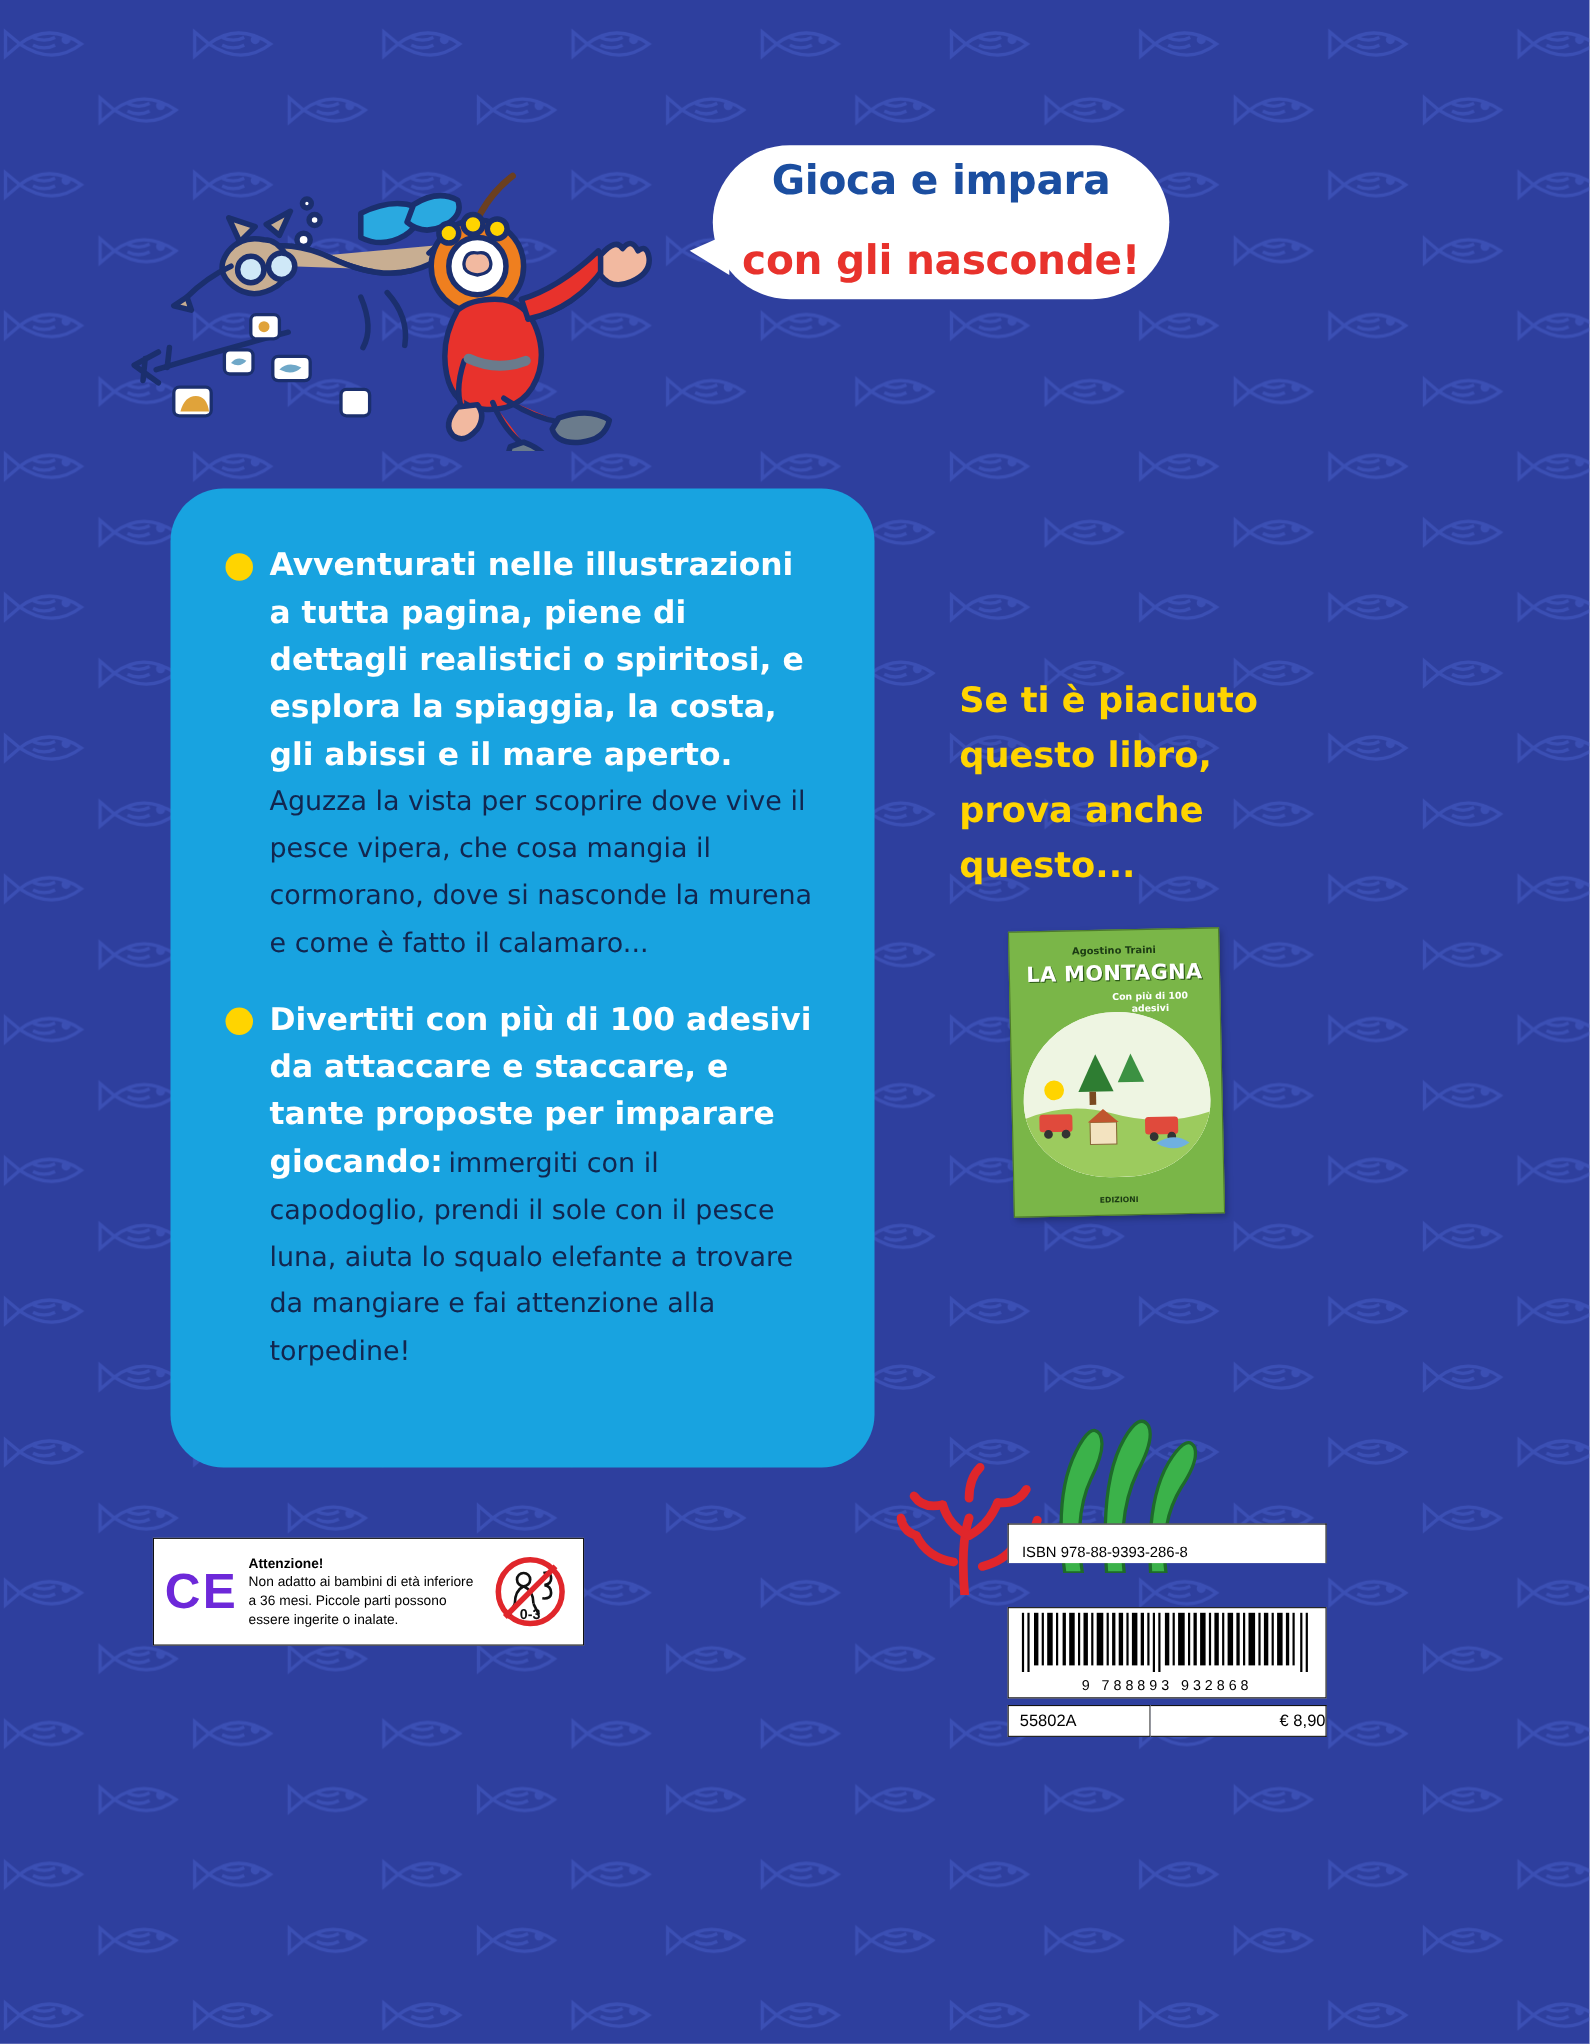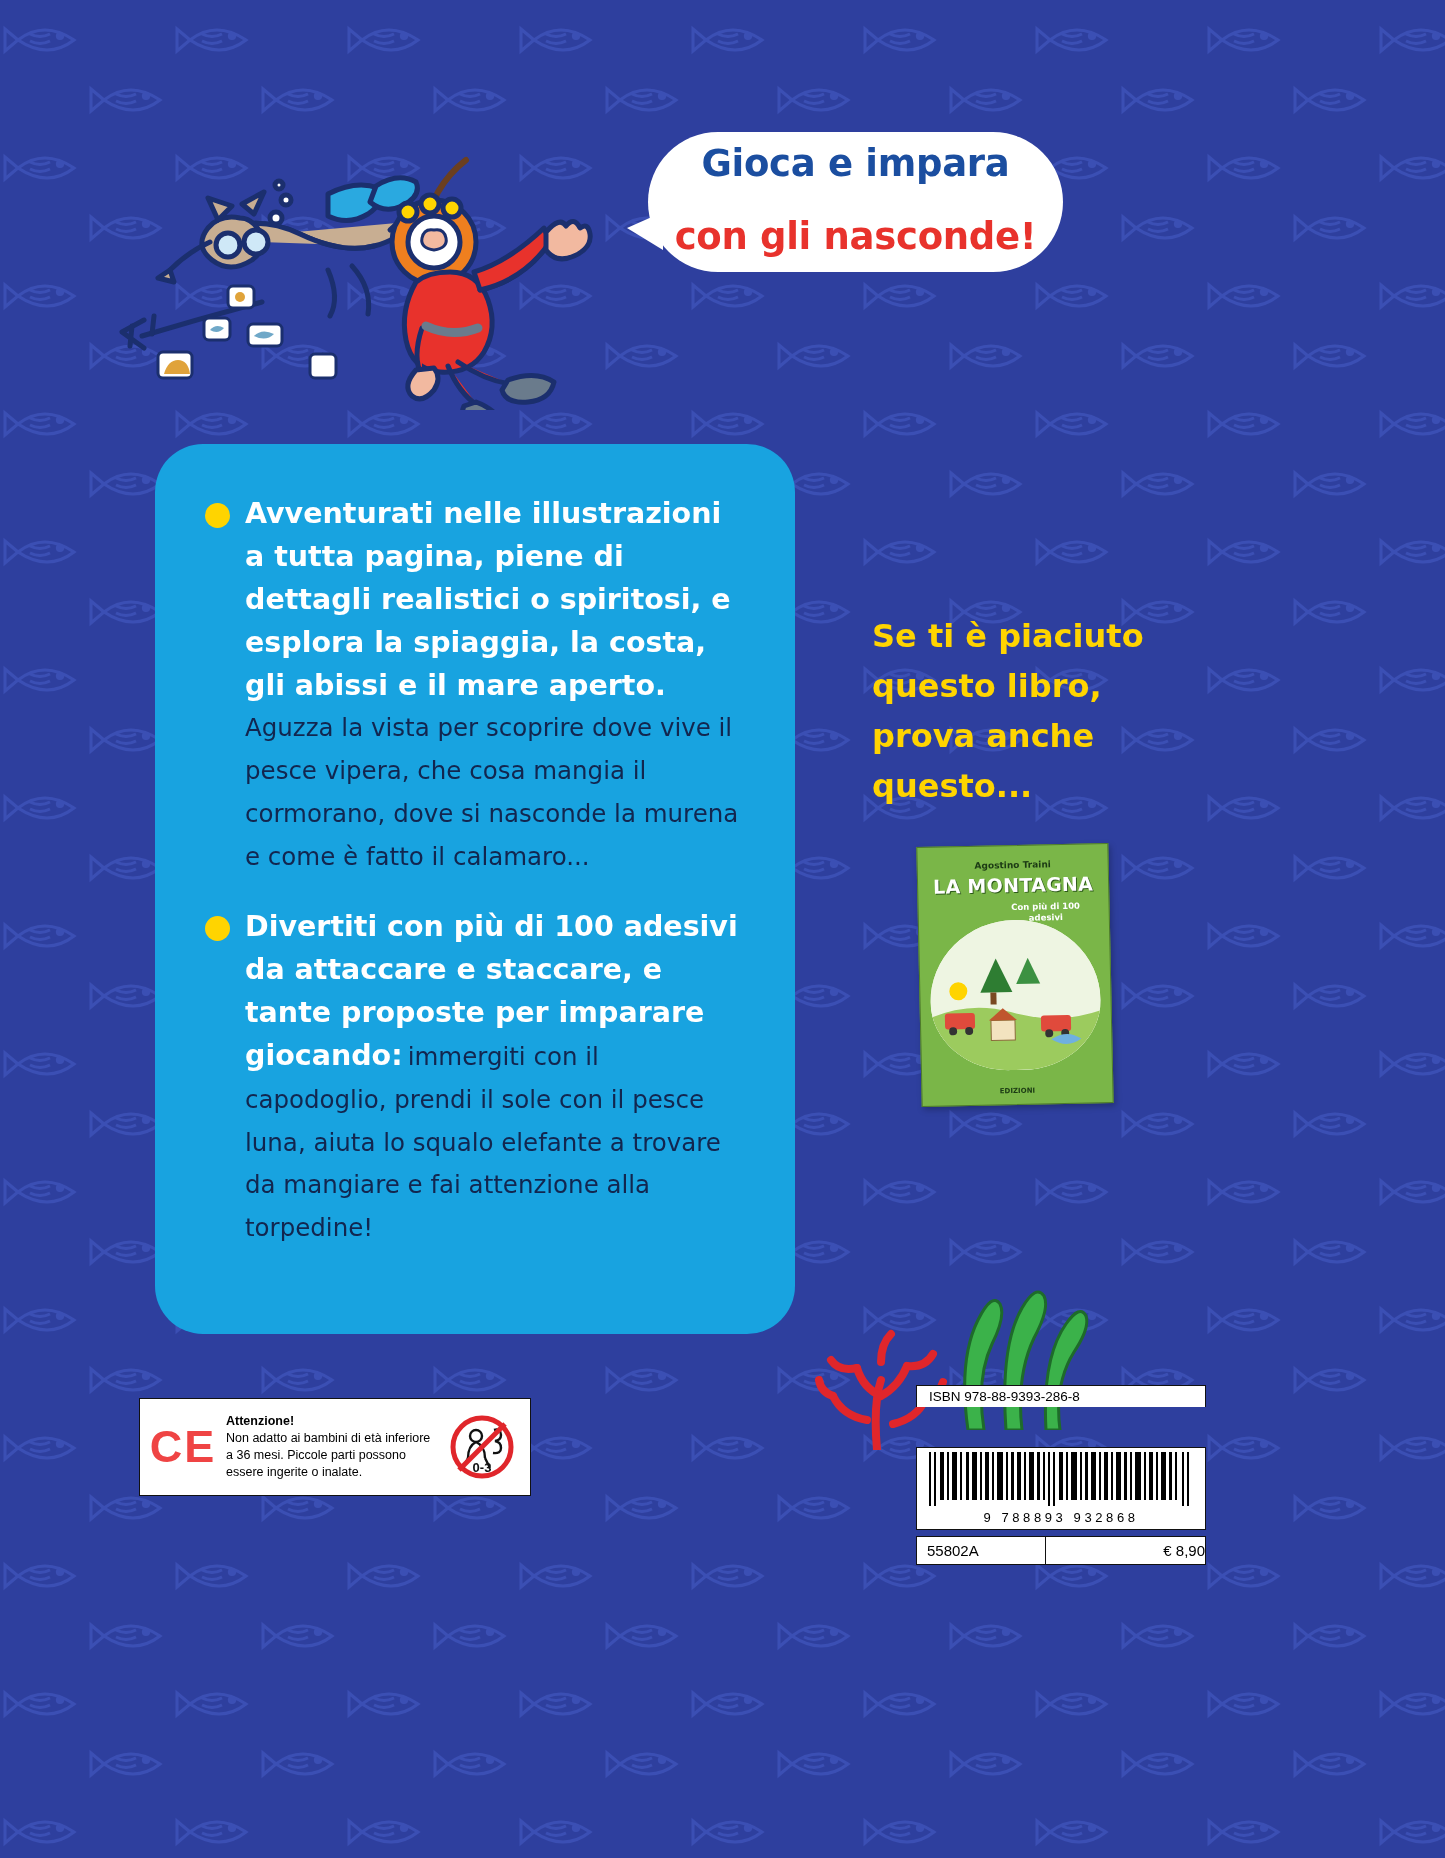--- a/index.html
+++ b/index.html
@@ -230,7 +230,7 @@
     border: 1px solid #111;
     border-bottom: none;
     font-size: 13.5px;
-    padding: 3px 0 3px 12px;
+    padding: 17px 0 3px 12px;
     font-family: "Liberation Sans", sans-serif;
     color: #000;
   }

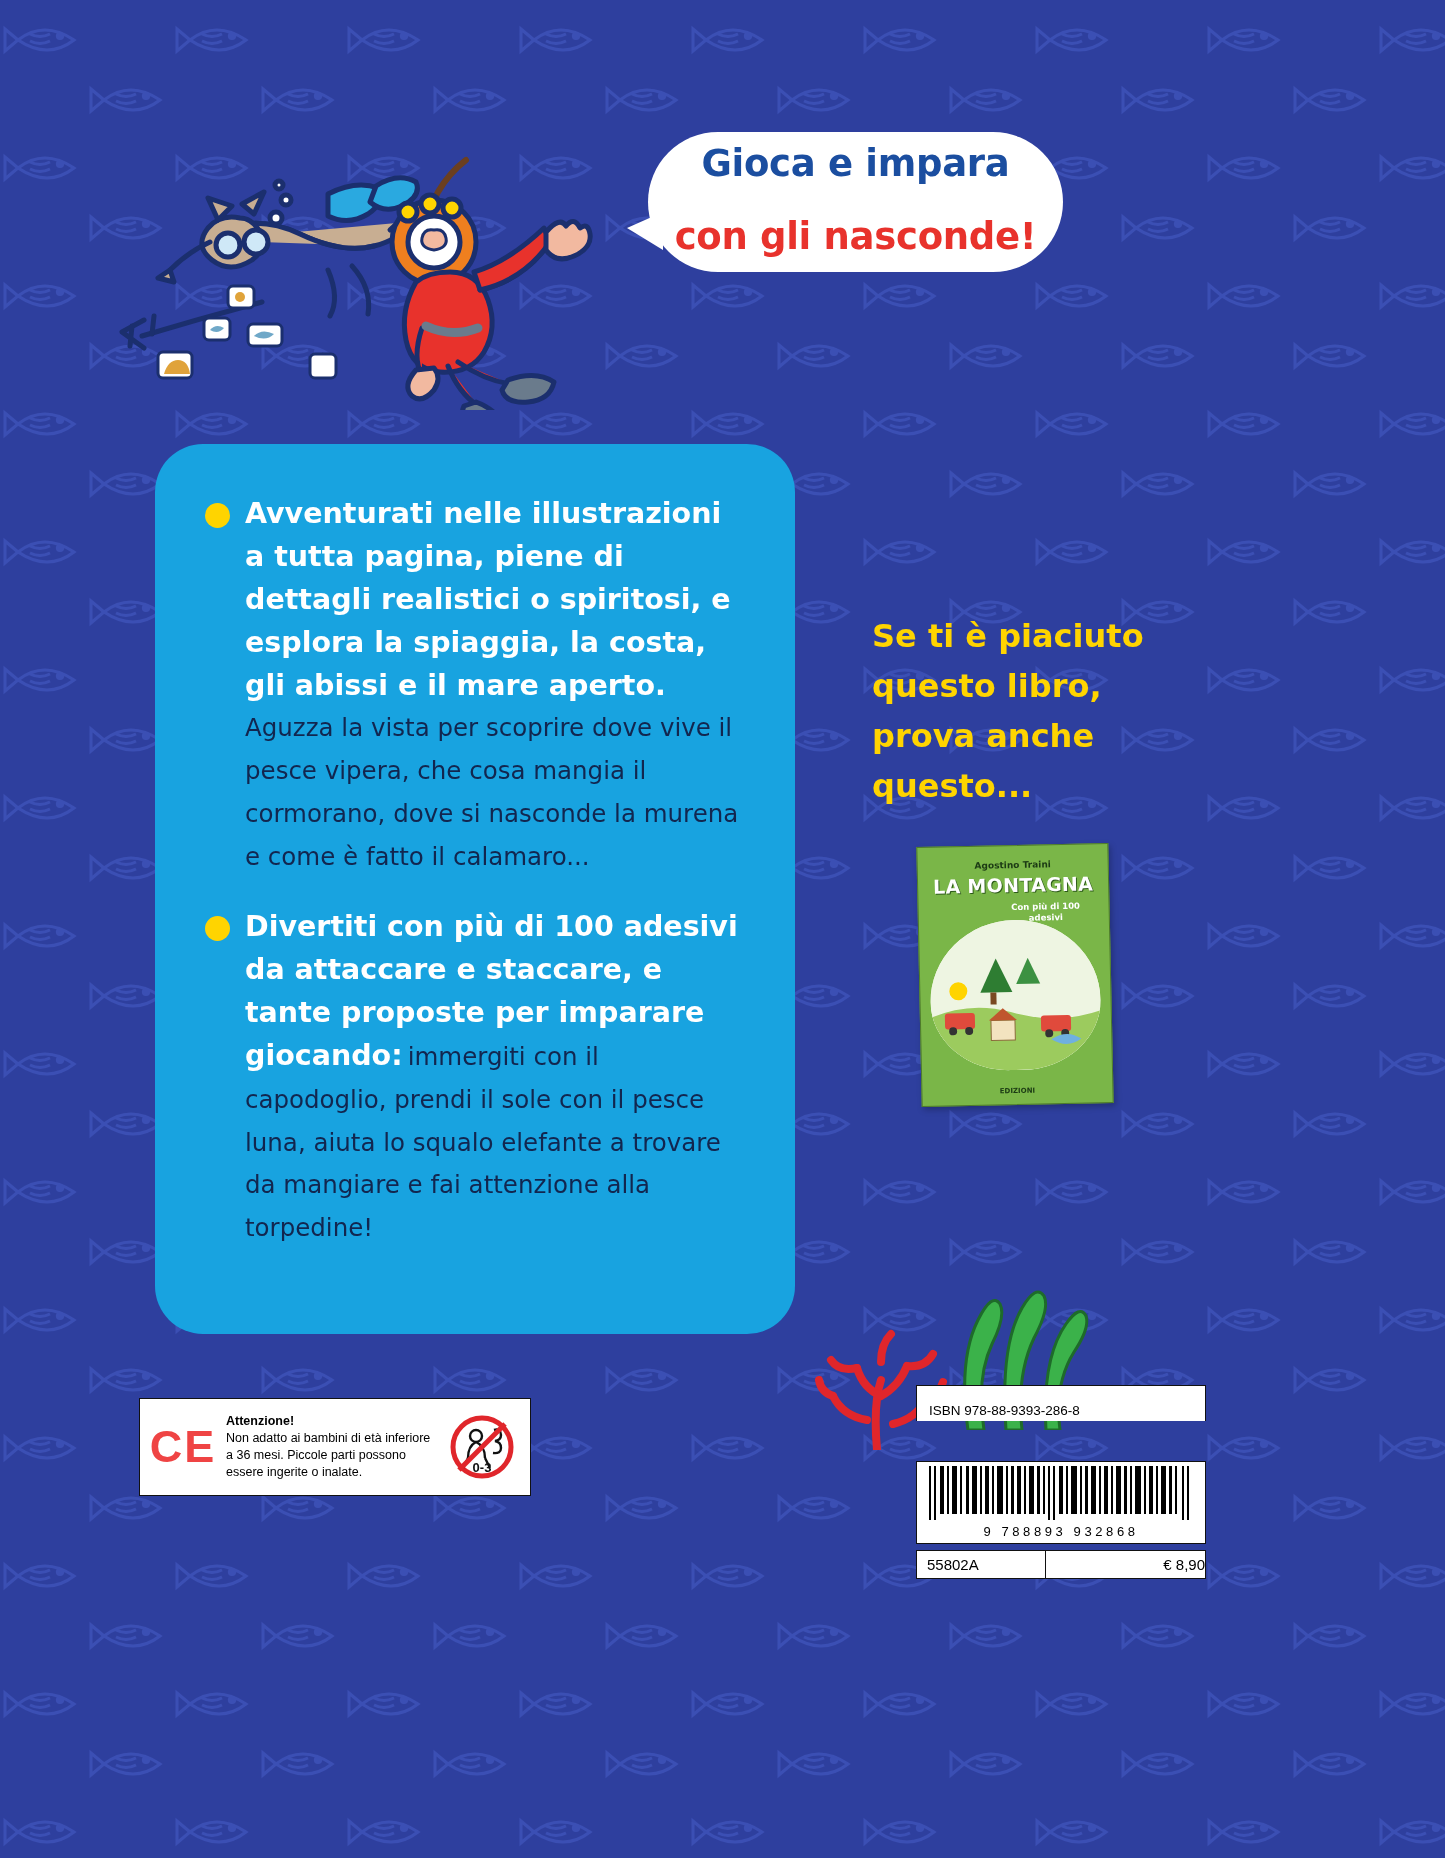--- a/index.html
+++ b/index.html
@@ -199,7 +199,7 @@
     text-align: center;
     font-size: 45px;
     font-weight: bold;
-    color: #ef4444;
+    color: #6d28d9;
     letter-spacing: 2px;
     font-family: "Liberation Sans", sans-serif;
   }

